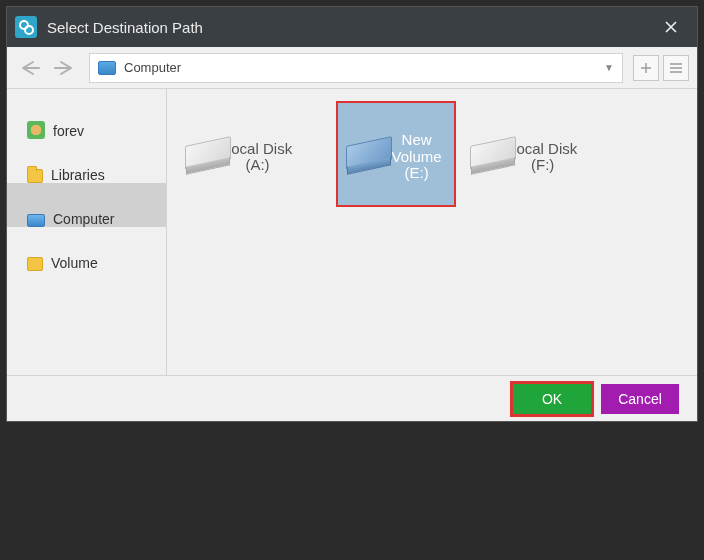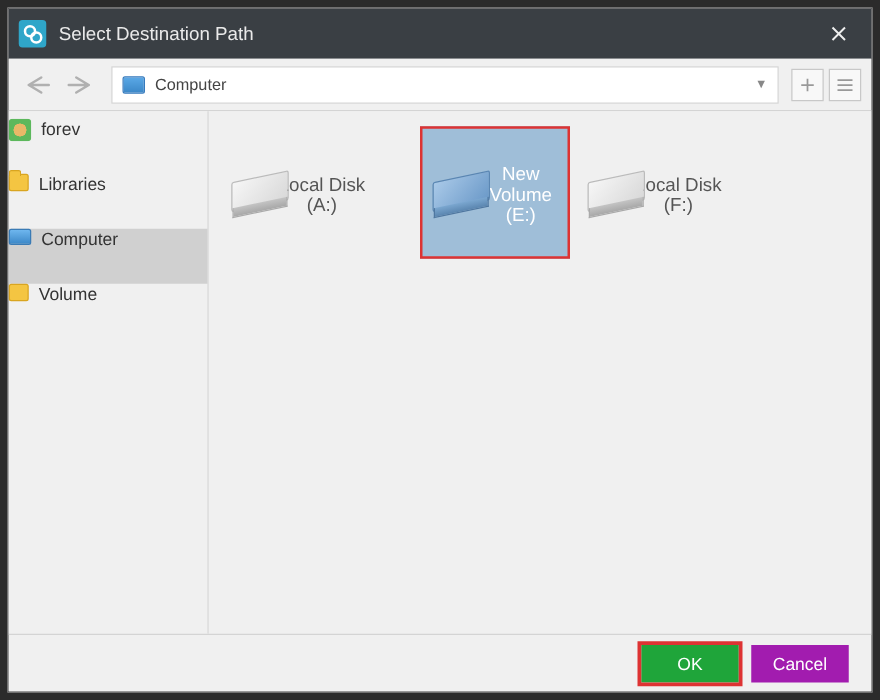--- a/index.html
+++ b/index.html
@@ -13,7 +13,7 @@
   .window {
     position: absolute;
     left: 6px; top: 6px;
-    width: 692px; height: 548px;
+    width: 692px; height: 416px;
     background: #f0f0f0;
     border: 1px solid #555;
     display: flex;

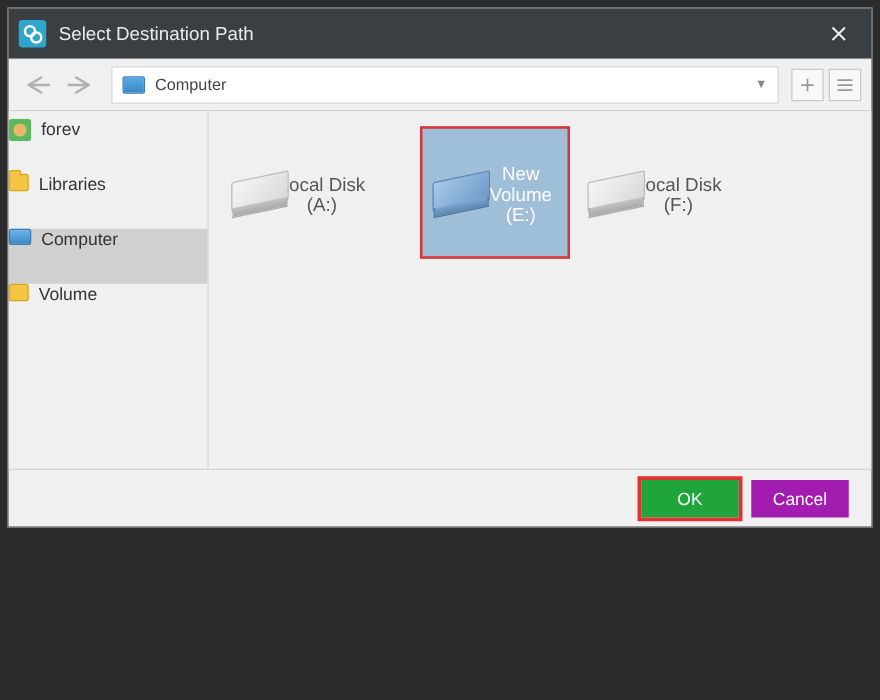--- a/index.html
+++ b/index.html
@@ -113,8 +113,8 @@
   }
   .side-item {
     height: 44px;
-    display: flex; align-items: flex-start;
-    padding: 0 0;
+    display: flex; align-items: flex-end;
+    padding: 0 20px;
     font-size: 14px;
     color: #333;
     cursor: pointer;

